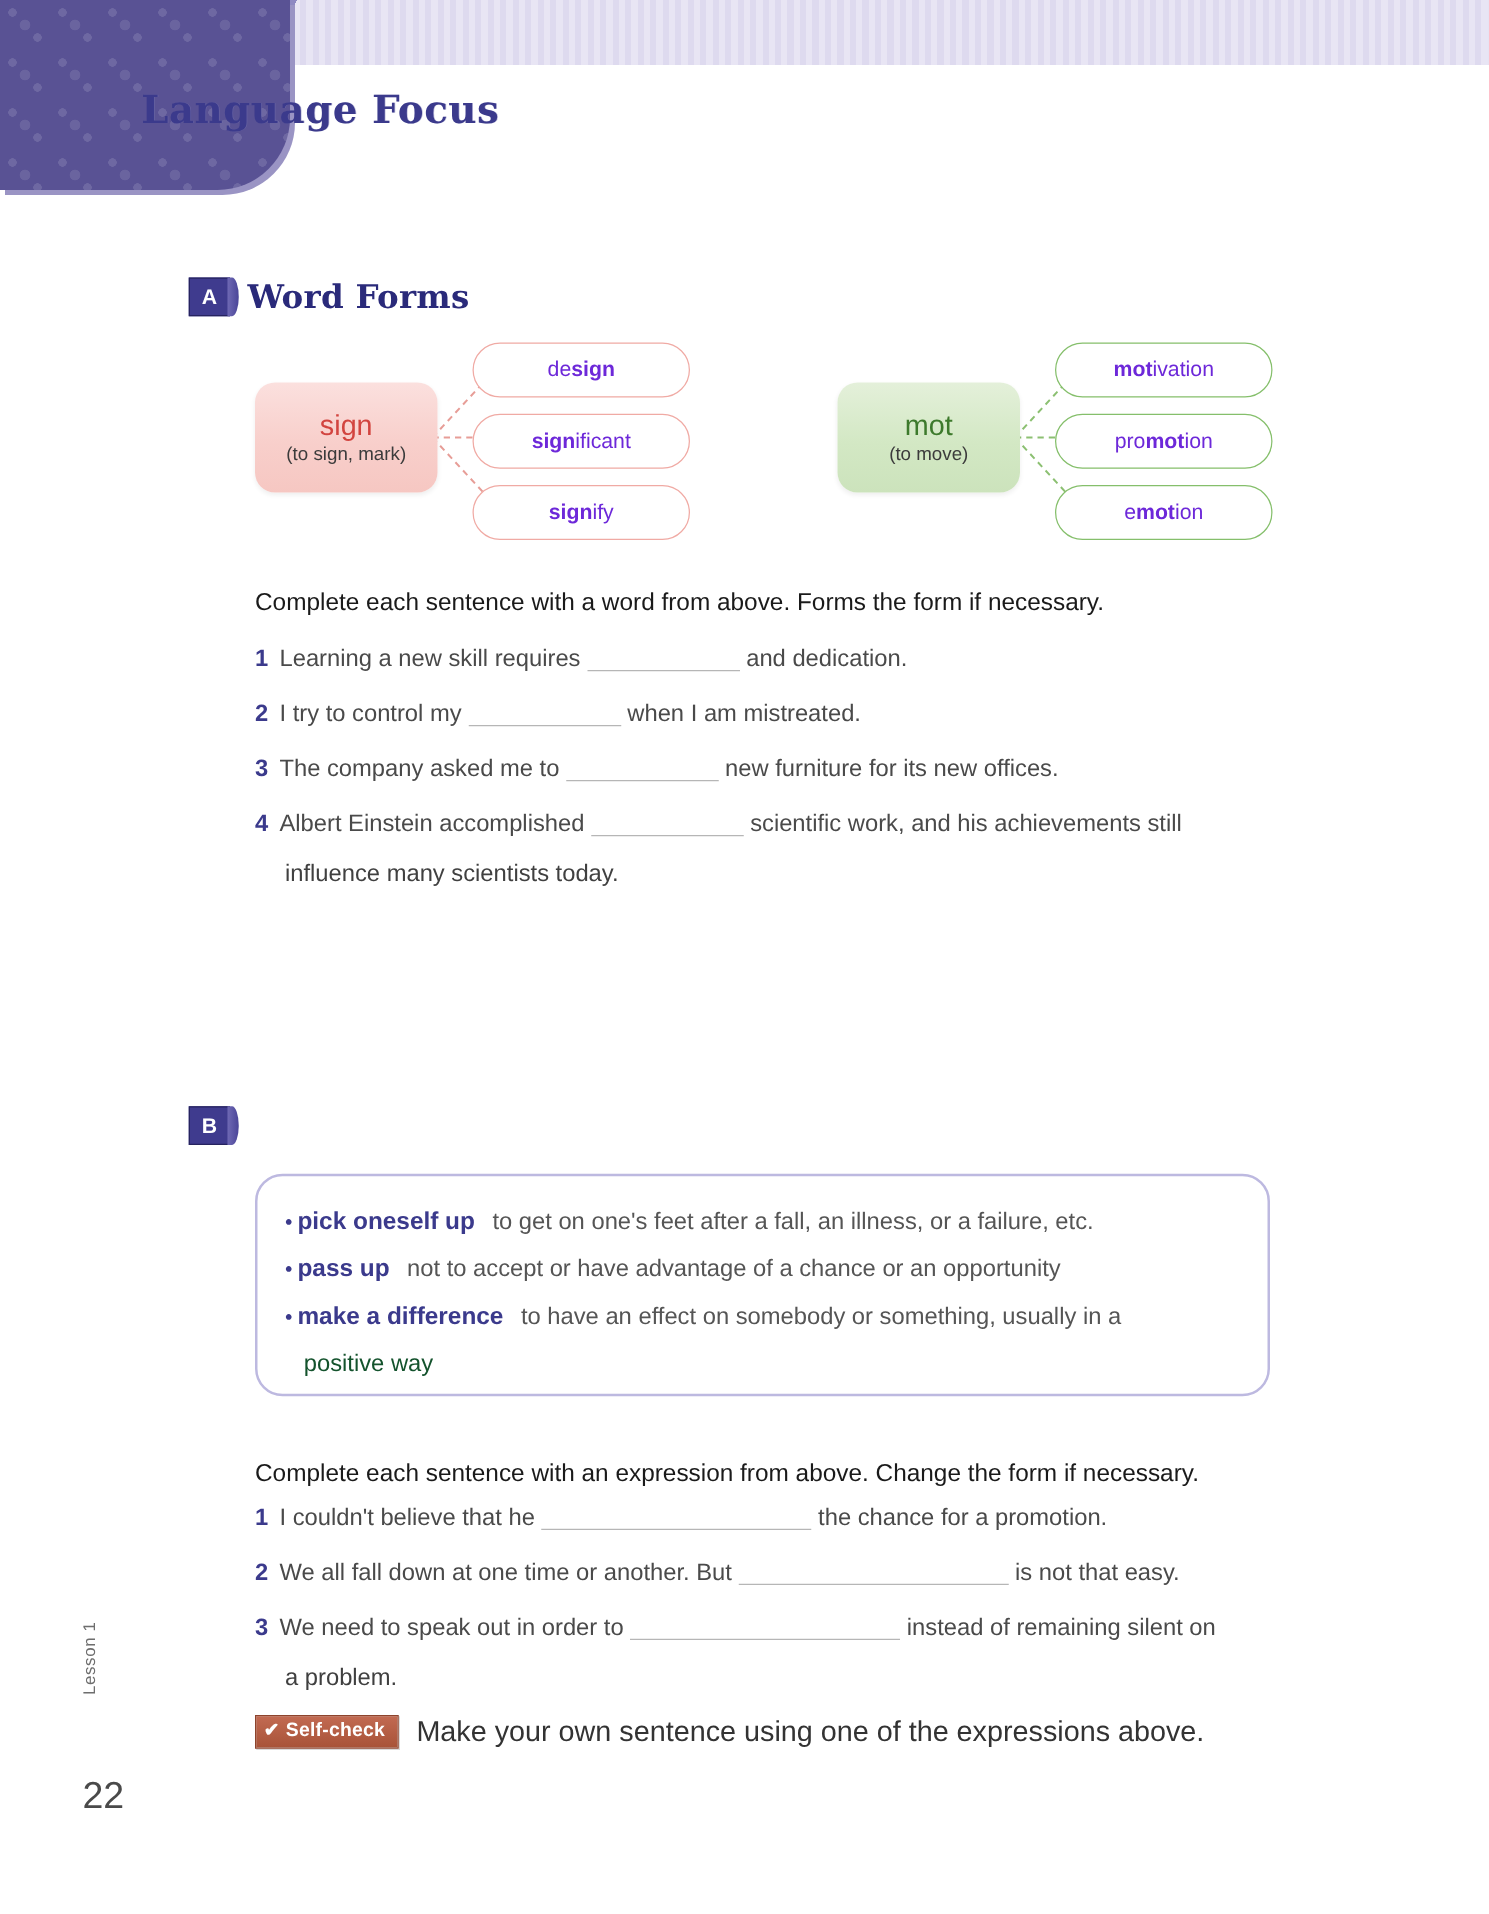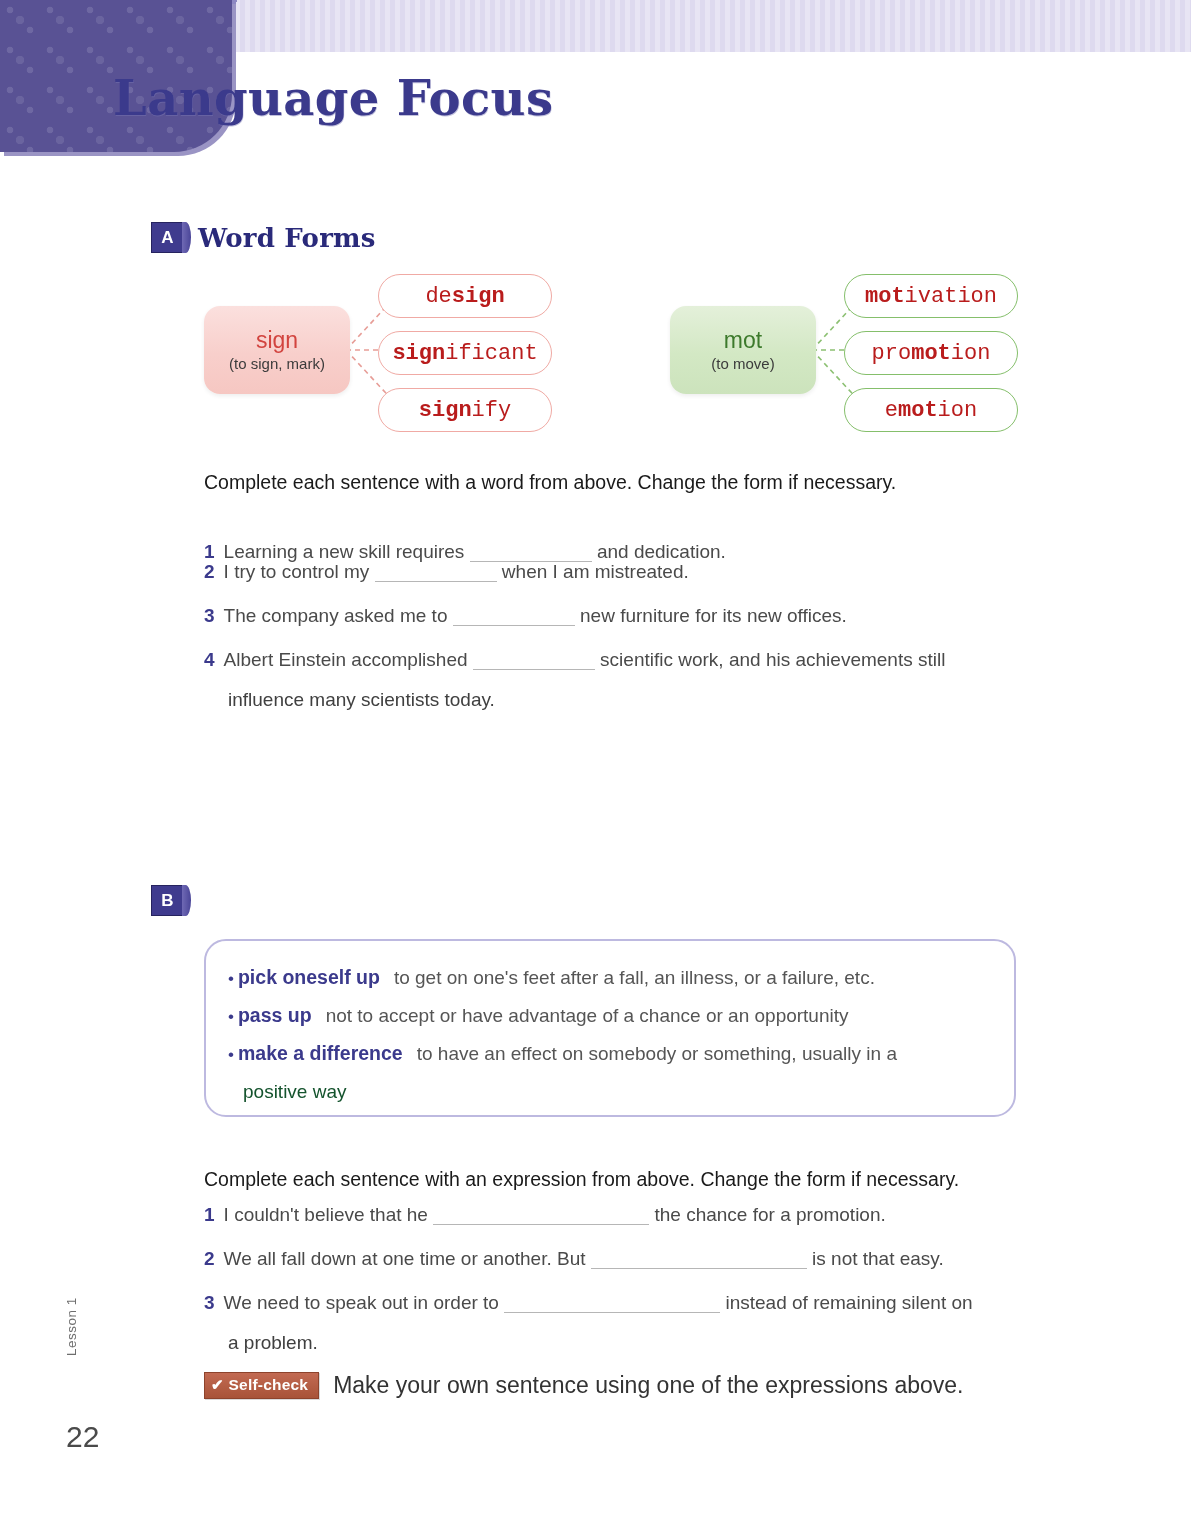--- a/index.html
+++ b/index.html
@@ -68,7 +68,7 @@
     position: absolute;
     left: 113px; top: 70px;
     font-family: "DejaVu Serif", serif;
-    font-size: 48px;
+    font-size: 31px;
     font-weight: bold;
     color: #3b3a8c;
     letter-spacing: 0.4px;

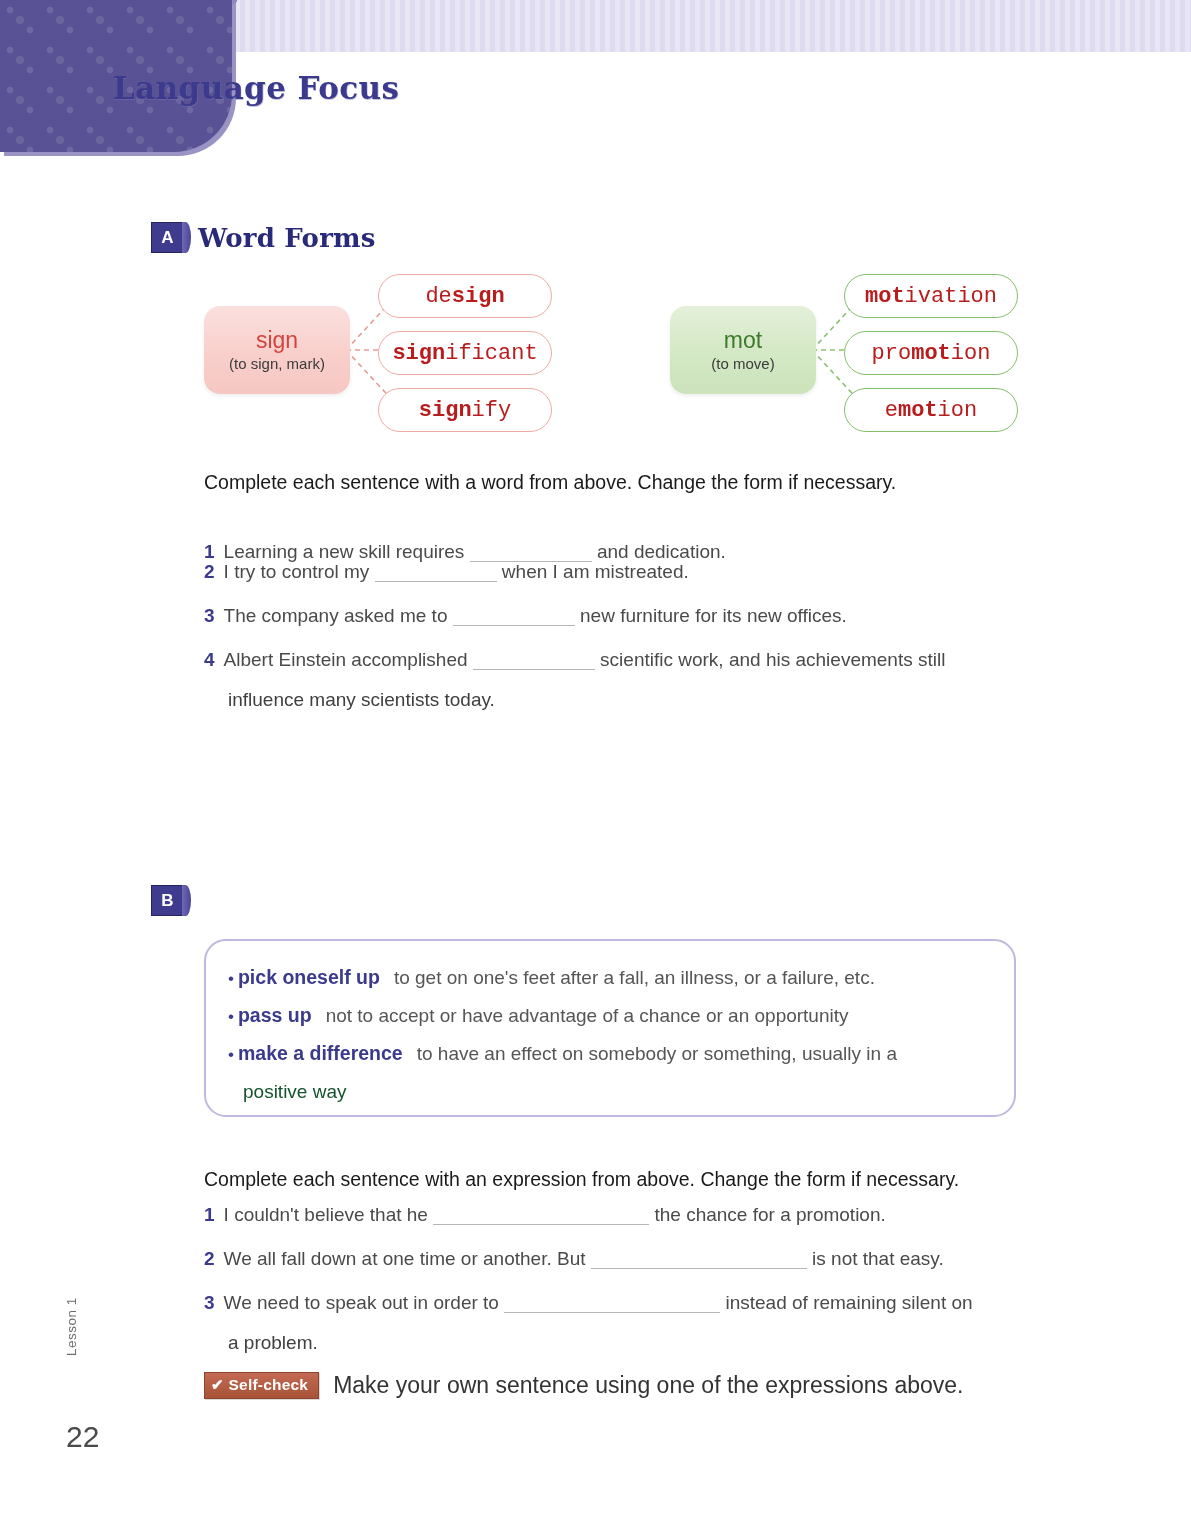--- a/index.html
+++ b/index.html
@@ -155,9 +155,8 @@
     display: flex;
     align-items: center;
     justify-content: center;
-    font-size: 22px;
-    color: #b91c1c;
-    font-family: Liberation Mono, monospace;
+    font-size: 17px;
+    color: #6d28d9;
   }
   .wf-item.pink { border: 1.6px solid #f0aaa4; }
   .wf-item.green { border: 1.6px solid #85bf6b; }

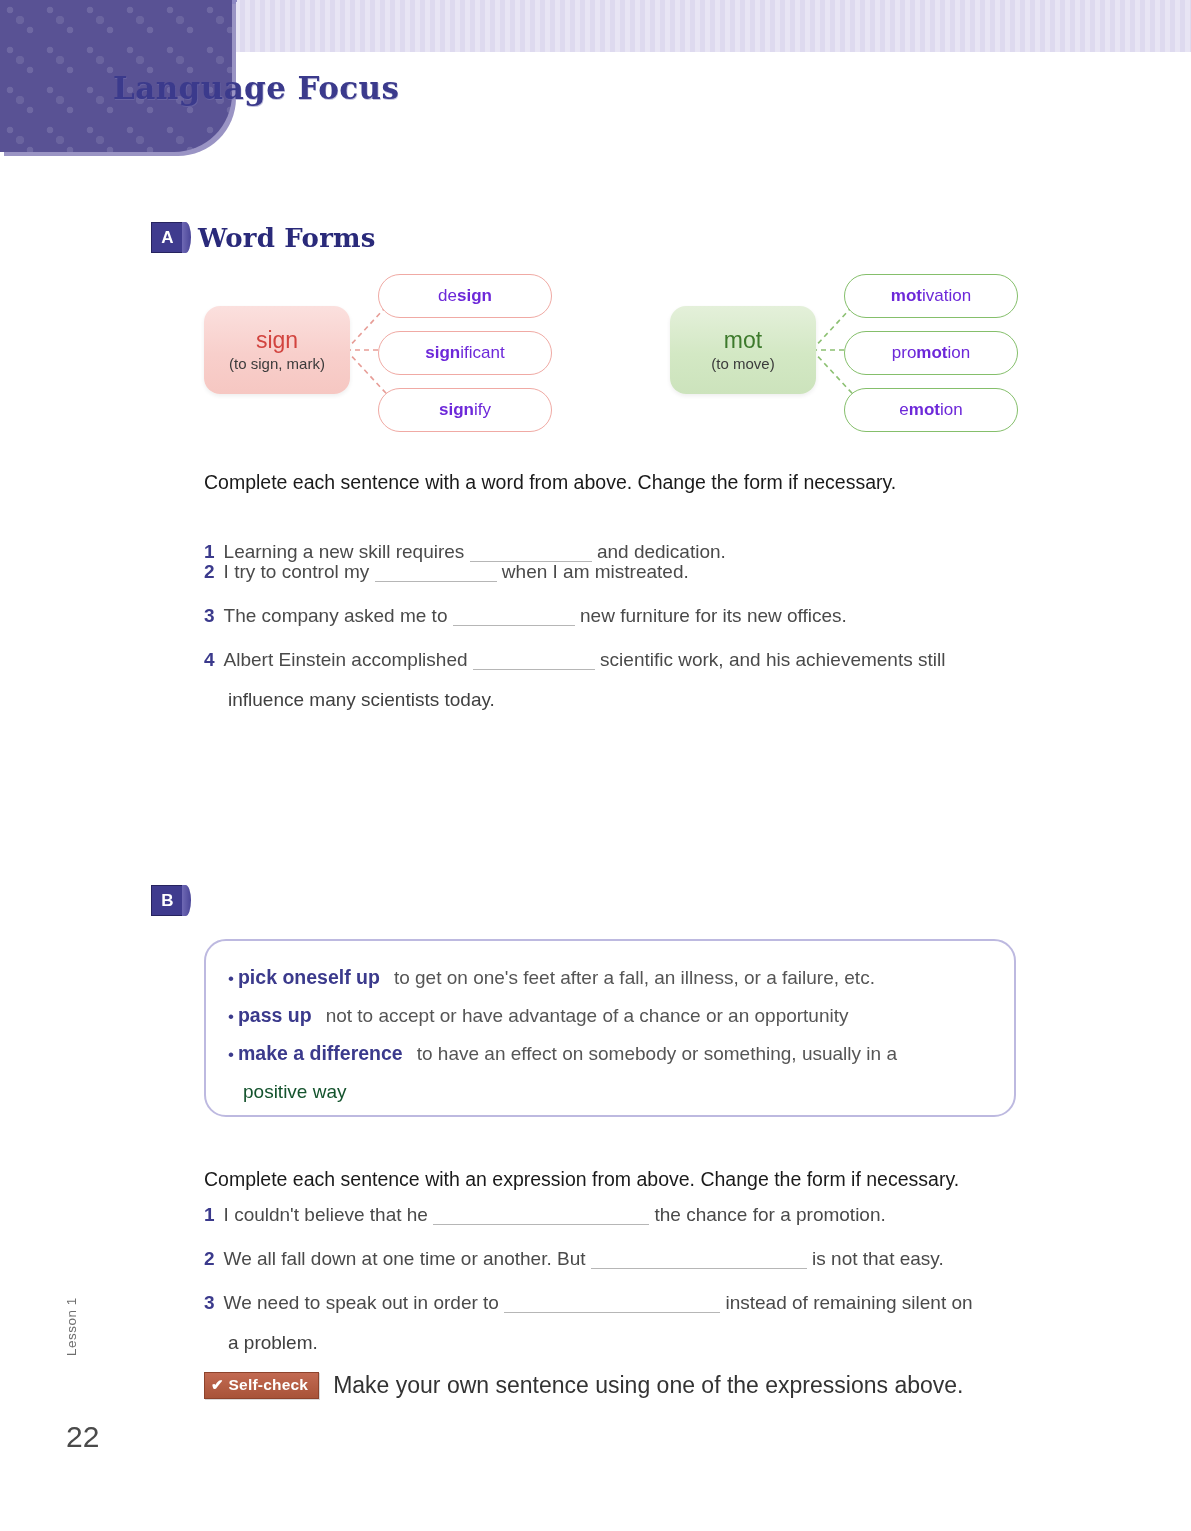--- a/index.html
+++ b/index.html
@@ -367,7 +367,7 @@
   </div>
 </div>
 
-<div class="instruction" style="left:204px; top:471px;">Complete each sentence with a word from above. Change the form if necessary.</div>
+<div class="instruction" style="left:204px; top:471px;">Complete each sentence with a word from above. Forms the form if necessary.</div>
 
 <div class="q-item" style="left:204px; top:518px;margin-top:24px;">
   <span class="q-num">1</span><span>Learning a new skill requires</span>

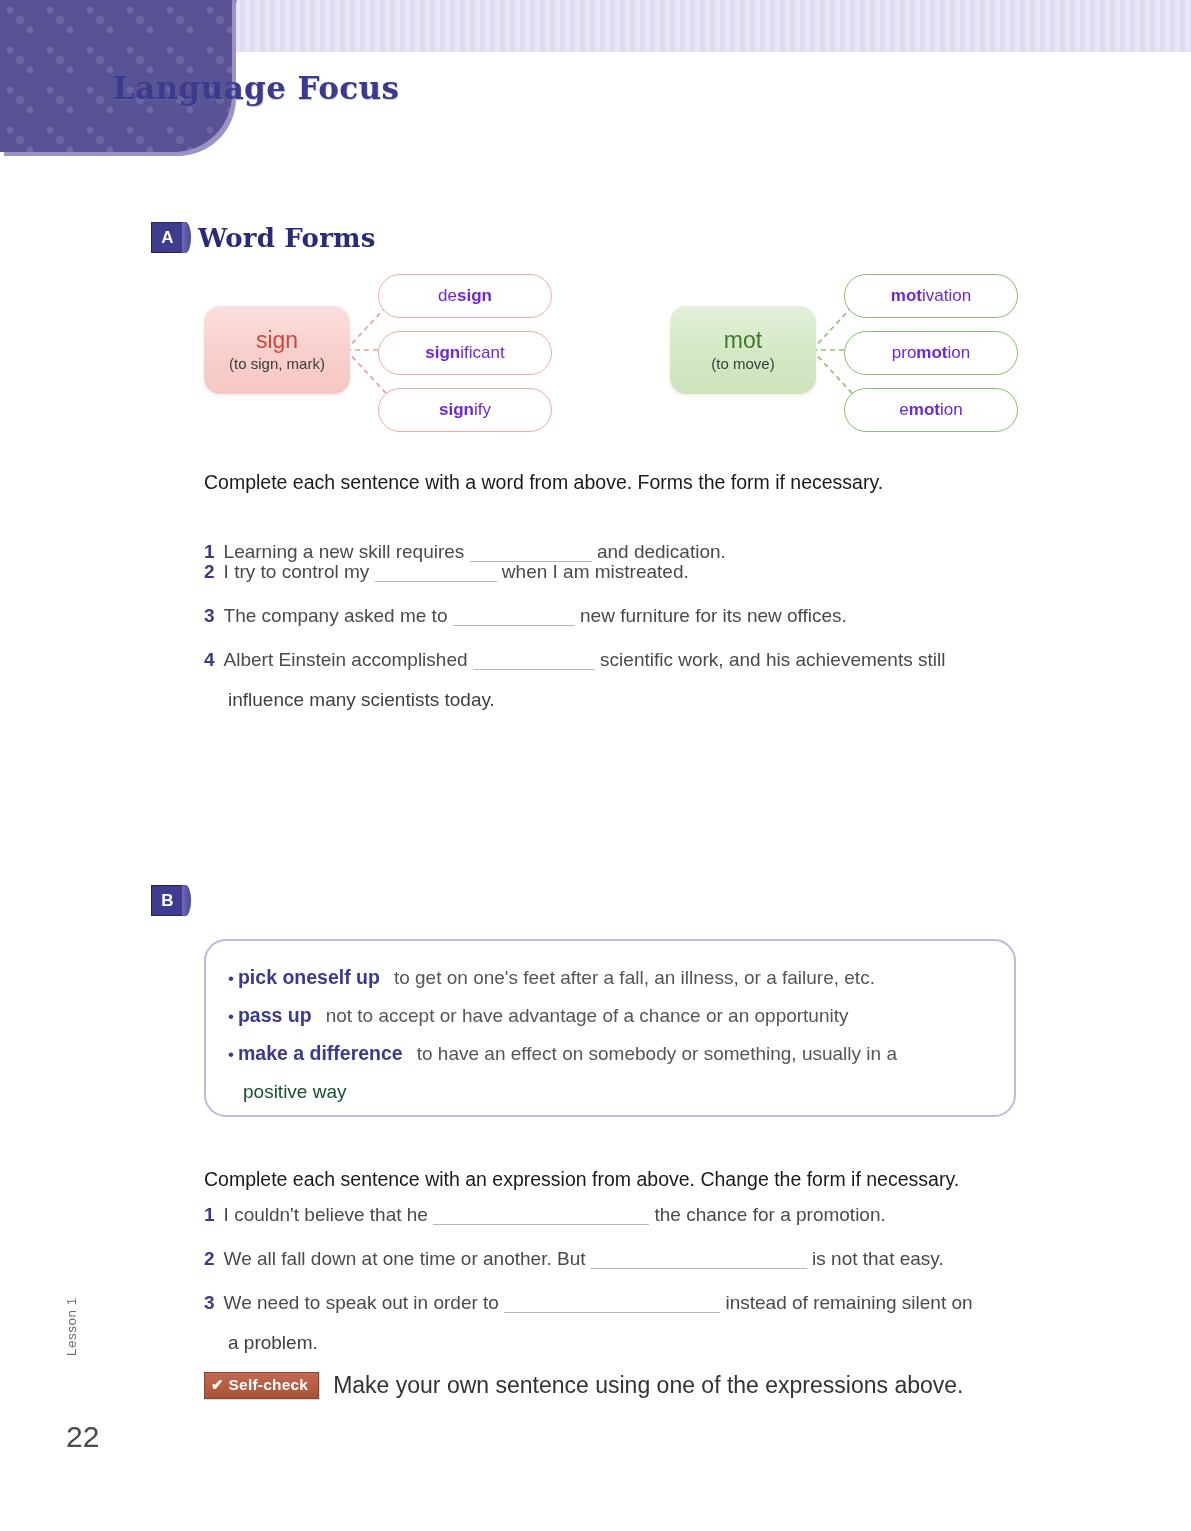--- a/index.html
+++ b/index.html
@@ -369,7 +369,7 @@
 
 <div class="instruction" style="left:204px; top:471px;">Complete each sentence with a word from above. Forms the form if necessary.</div>
 
-<div class="q-item" style="left:204px; top:518px;margin-top:24px;">
+<div class="q-item" style="left:204px; top:518px;">
   <span class="q-num">1</span><span>Learning a new skill requires</span>
   <span class="blank" style="width:122px;"></span>
   <span>and dedication.</span>

